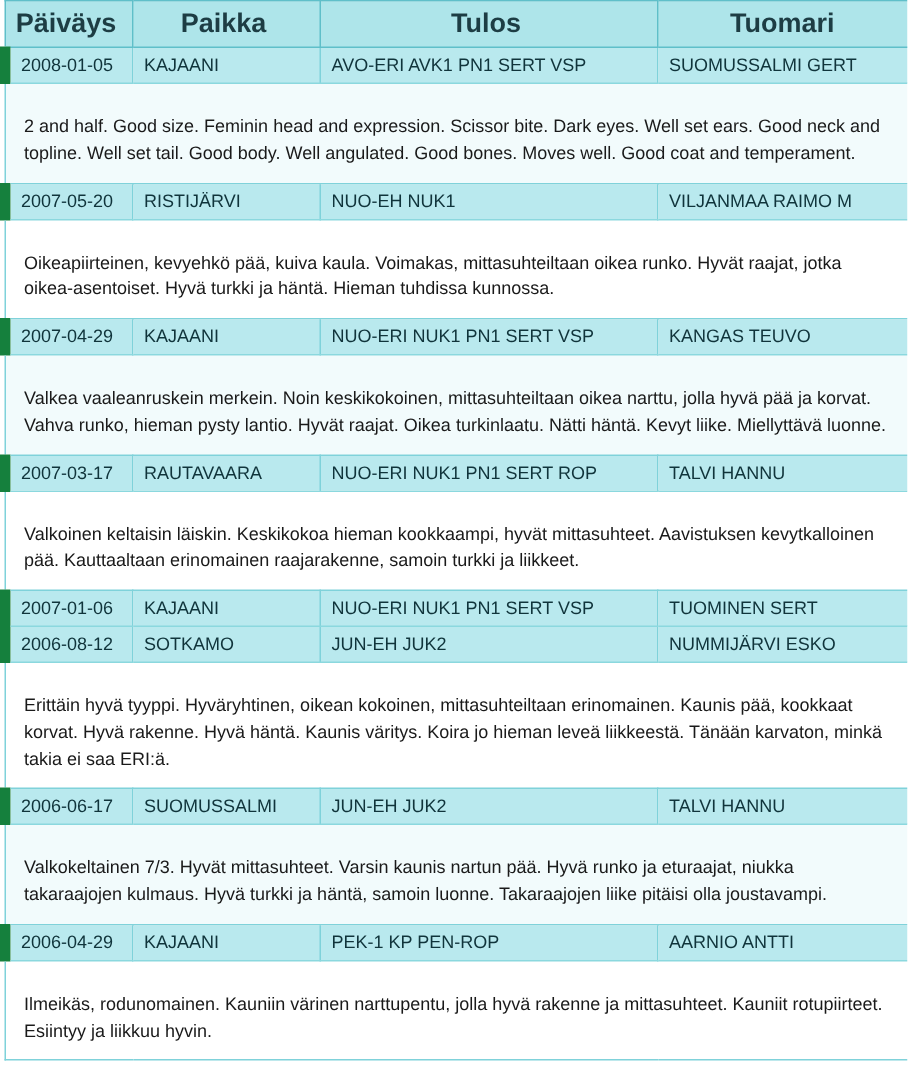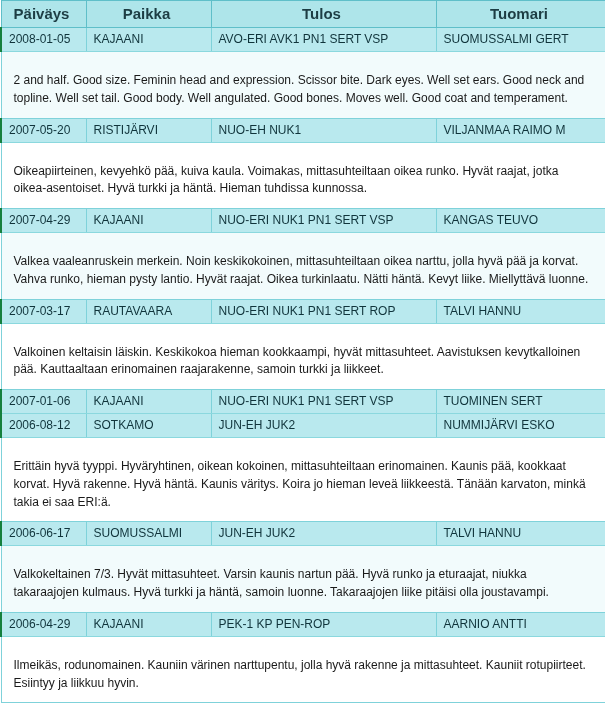--- a/index.html
+++ b/index.html
@@ -34,7 +34,7 @@
     background: #aee5ea;
     color: #1d3d44;
     font-weight: bold;
-    font-size: 15px;
+    font-size: 18px;
     text-align: center;
     padding: 4px 10px 5px 6px;
     border: 1px solid #3aa6b3;

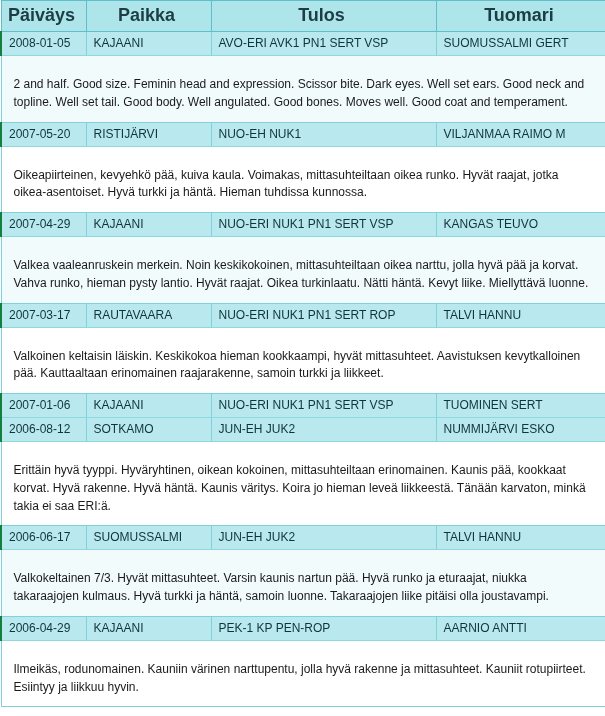--- a/index.html
+++ b/index.html
@@ -60,7 +60,7 @@
     text-overflow: ellipsis;
   }
   tr.data-row td.date {
-    border-left: 2px solid #15803d;
+    border-left: 7px solid #15803d;
   }
   tr.desc-row td {
     background: #f2fbfc;

